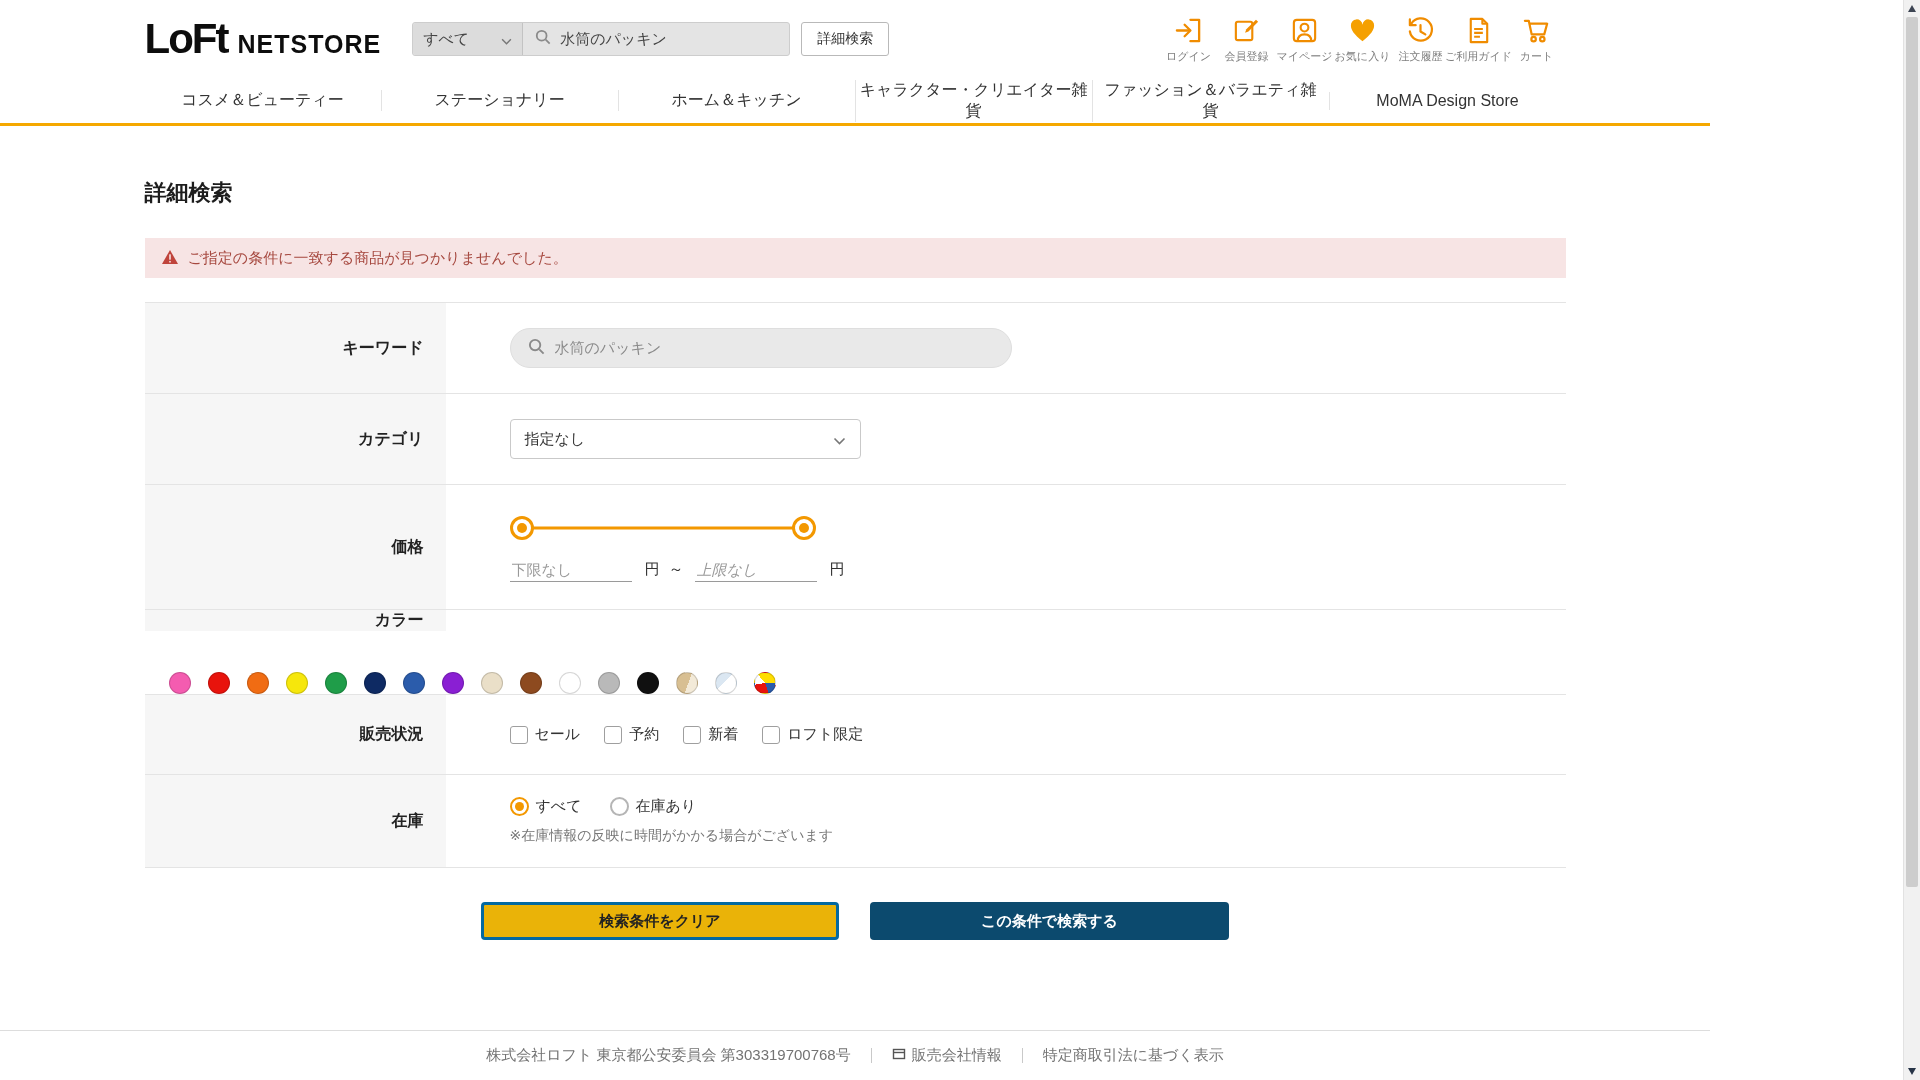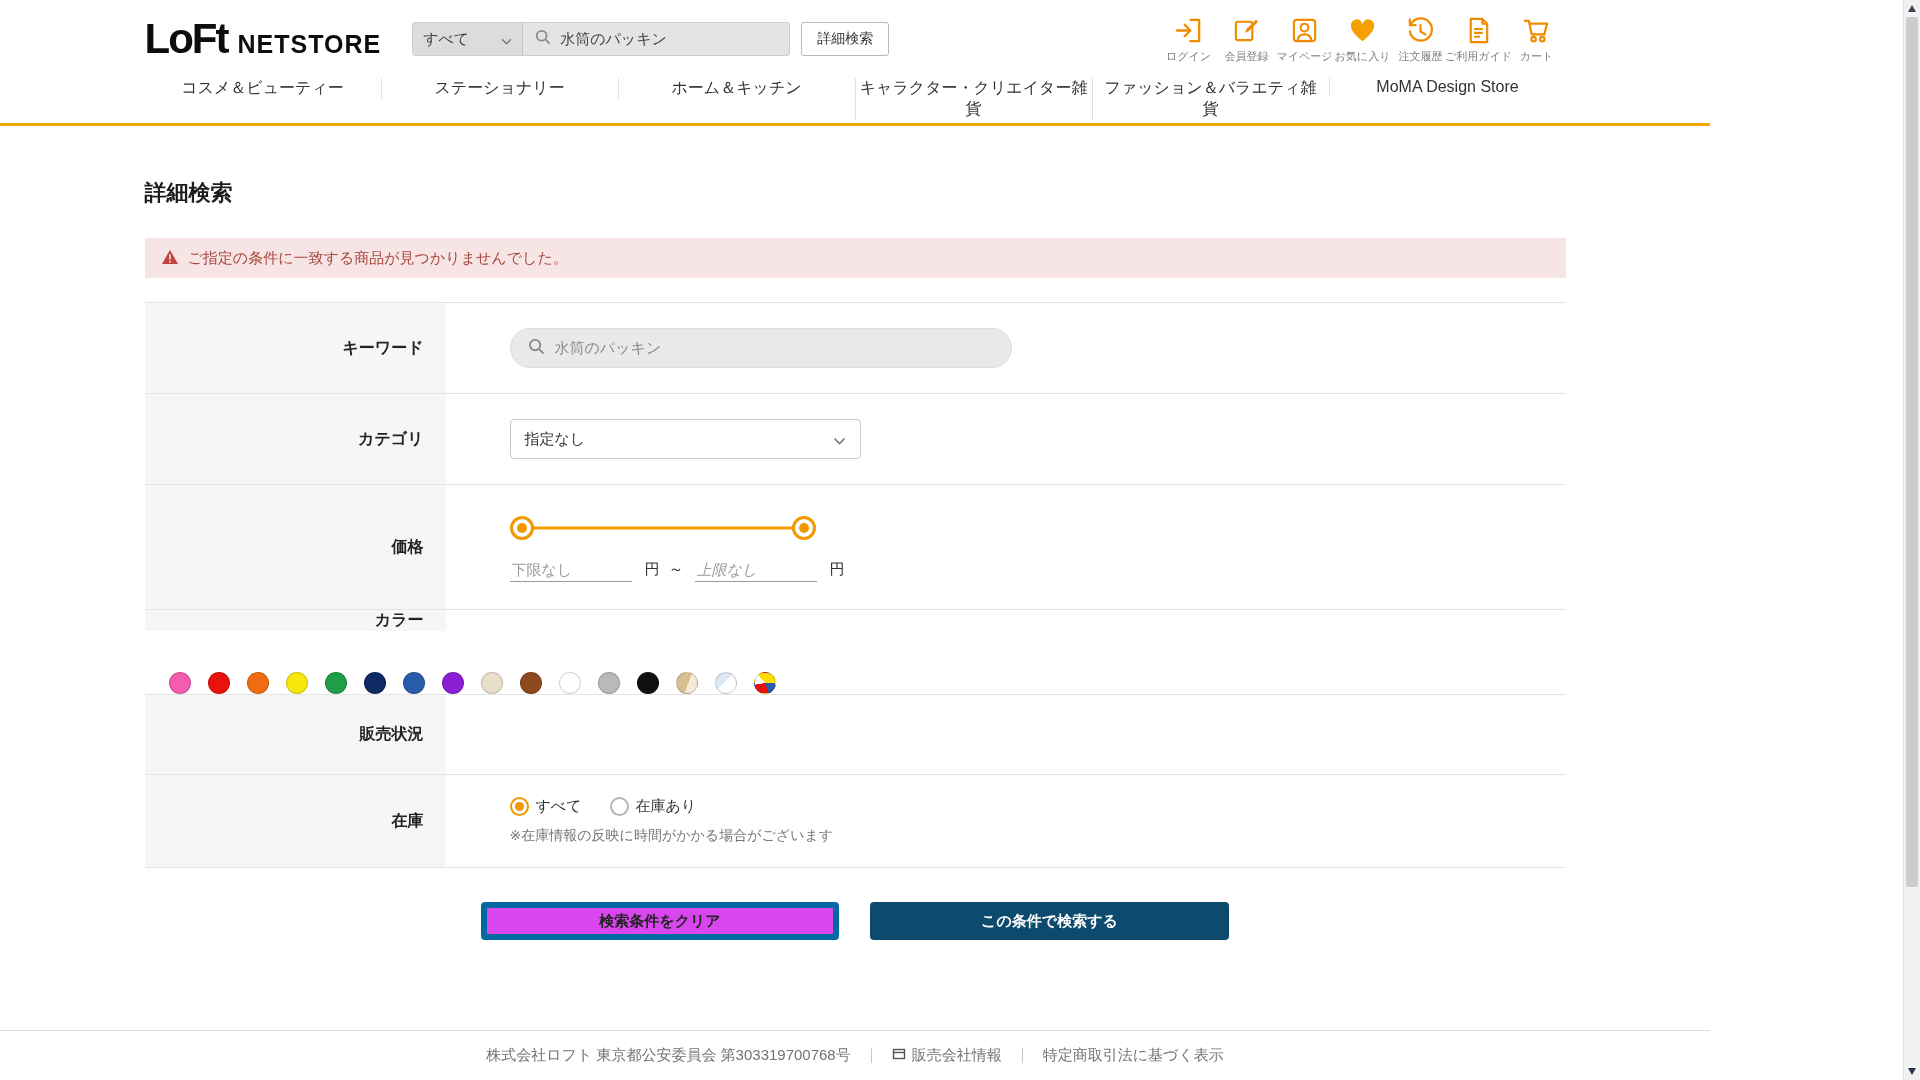--- a/index.html
+++ b/index.html
@@ -30,7 +30,7 @@
 
   
   .main-nav{border-bottom:3px solid #f5a800;}
-  .nav-list{display:flex;width:1421px;margin:0 auto;height:45px;align-items:flex-start;list-style:none;}
+  .nav-list{display:flex;width:1421px;margin:0 auto;height:45px;align-items:center;list-style:none;}
   .nav-item{flex:1;display:flex;align-items:center;justify-content:center;font-size:16px;color:#333;cursor:pointer;padding:0 4px;text-align:center;}
   .nav-item + .nav-item{border-left:1px solid #e3e3e3;}
 

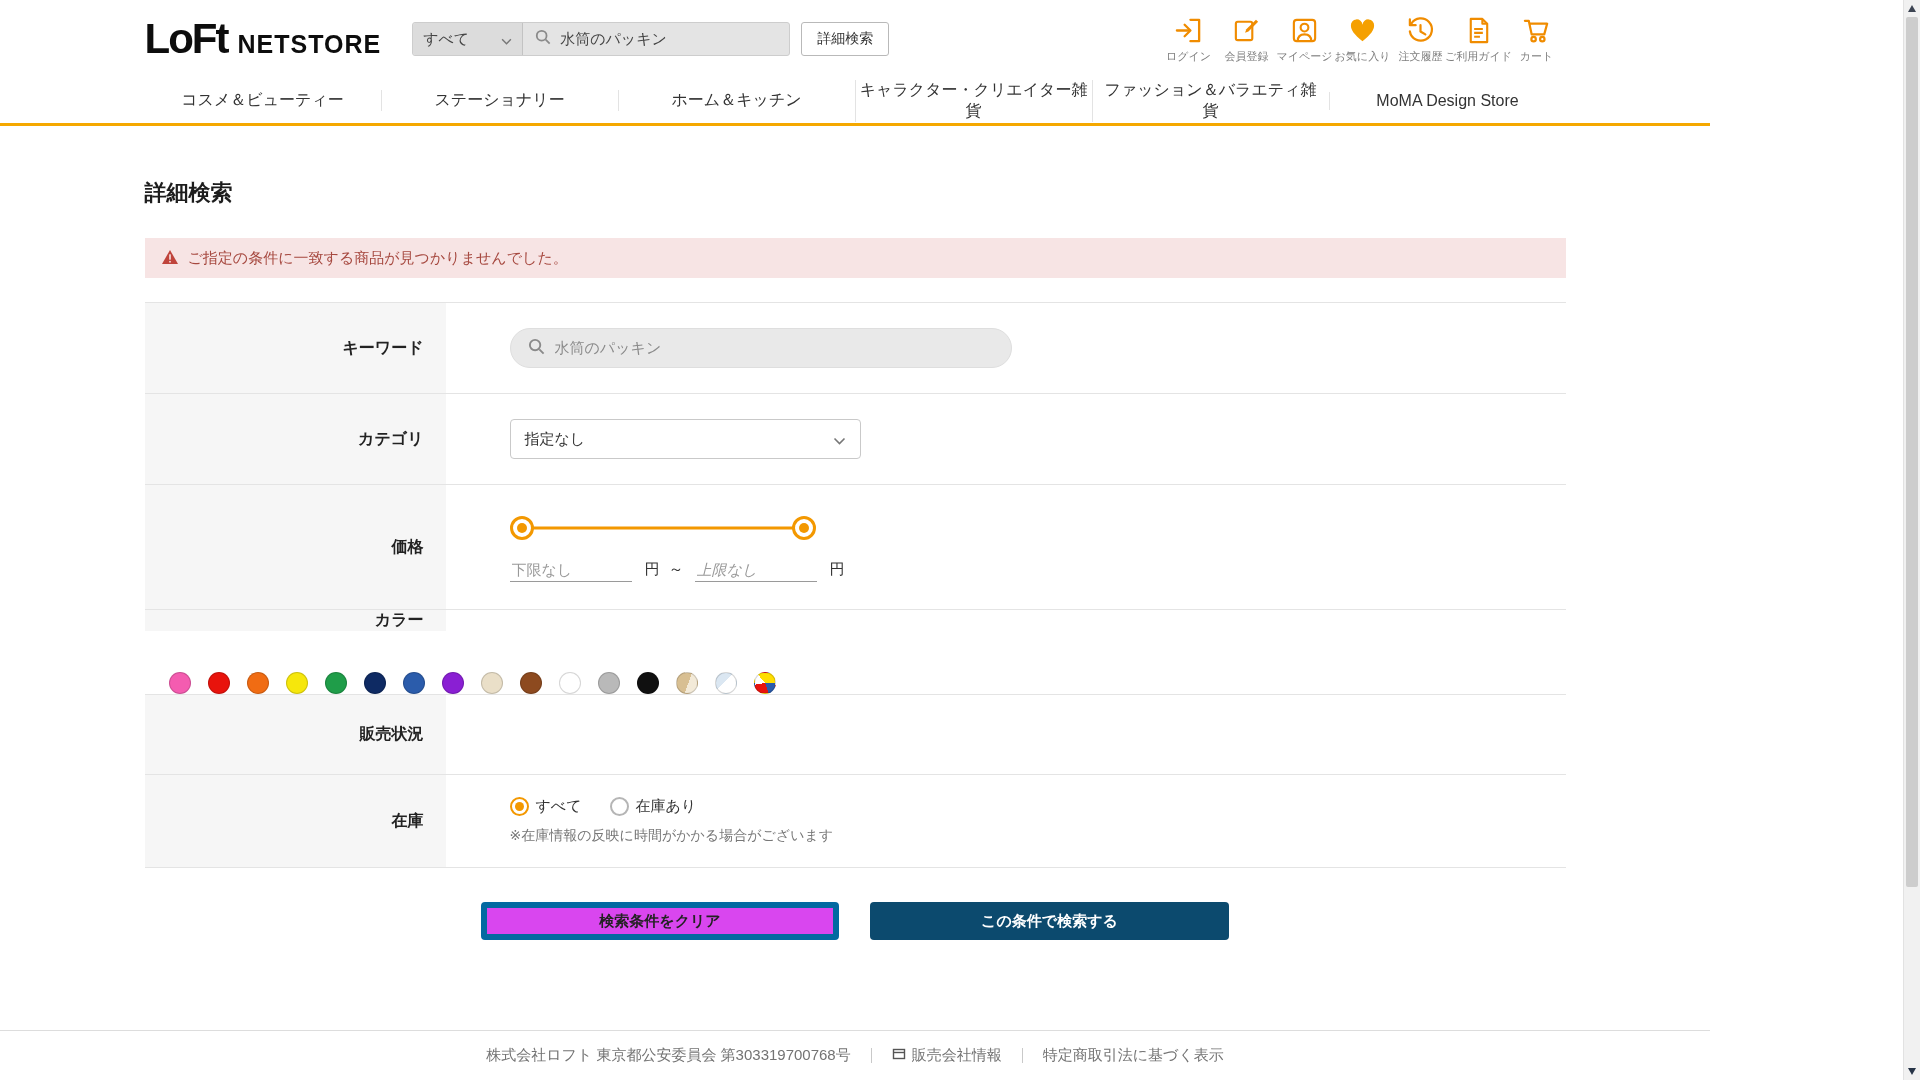--- a/index.html
+++ b/index.html
@@ -310,6 +310,26 @@
 
         <div class="form-row row-status">
           <div class="form-label">販売状況</div>
+          <div class="form-content">
+            <div class="check-group">
+              <label class="check-item">
+                <span class="checkbox"></span>
+                <span>セール</span>
+              </label>
+              <label class="check-item">
+                <span class="checkbox"></span>
+                <span>予約</span>
+              </label>
+              <label class="check-item">
+                <span class="checkbox"></span>
+                <span>新着</span>
+              </label>
+              <label class="check-item">
+                <span class="checkbox"></span>
+                <span>ロフト限定</span>
+              </label>
+            </div>
+          </div>
         </div>
 
         <div class="form-row row-stock">

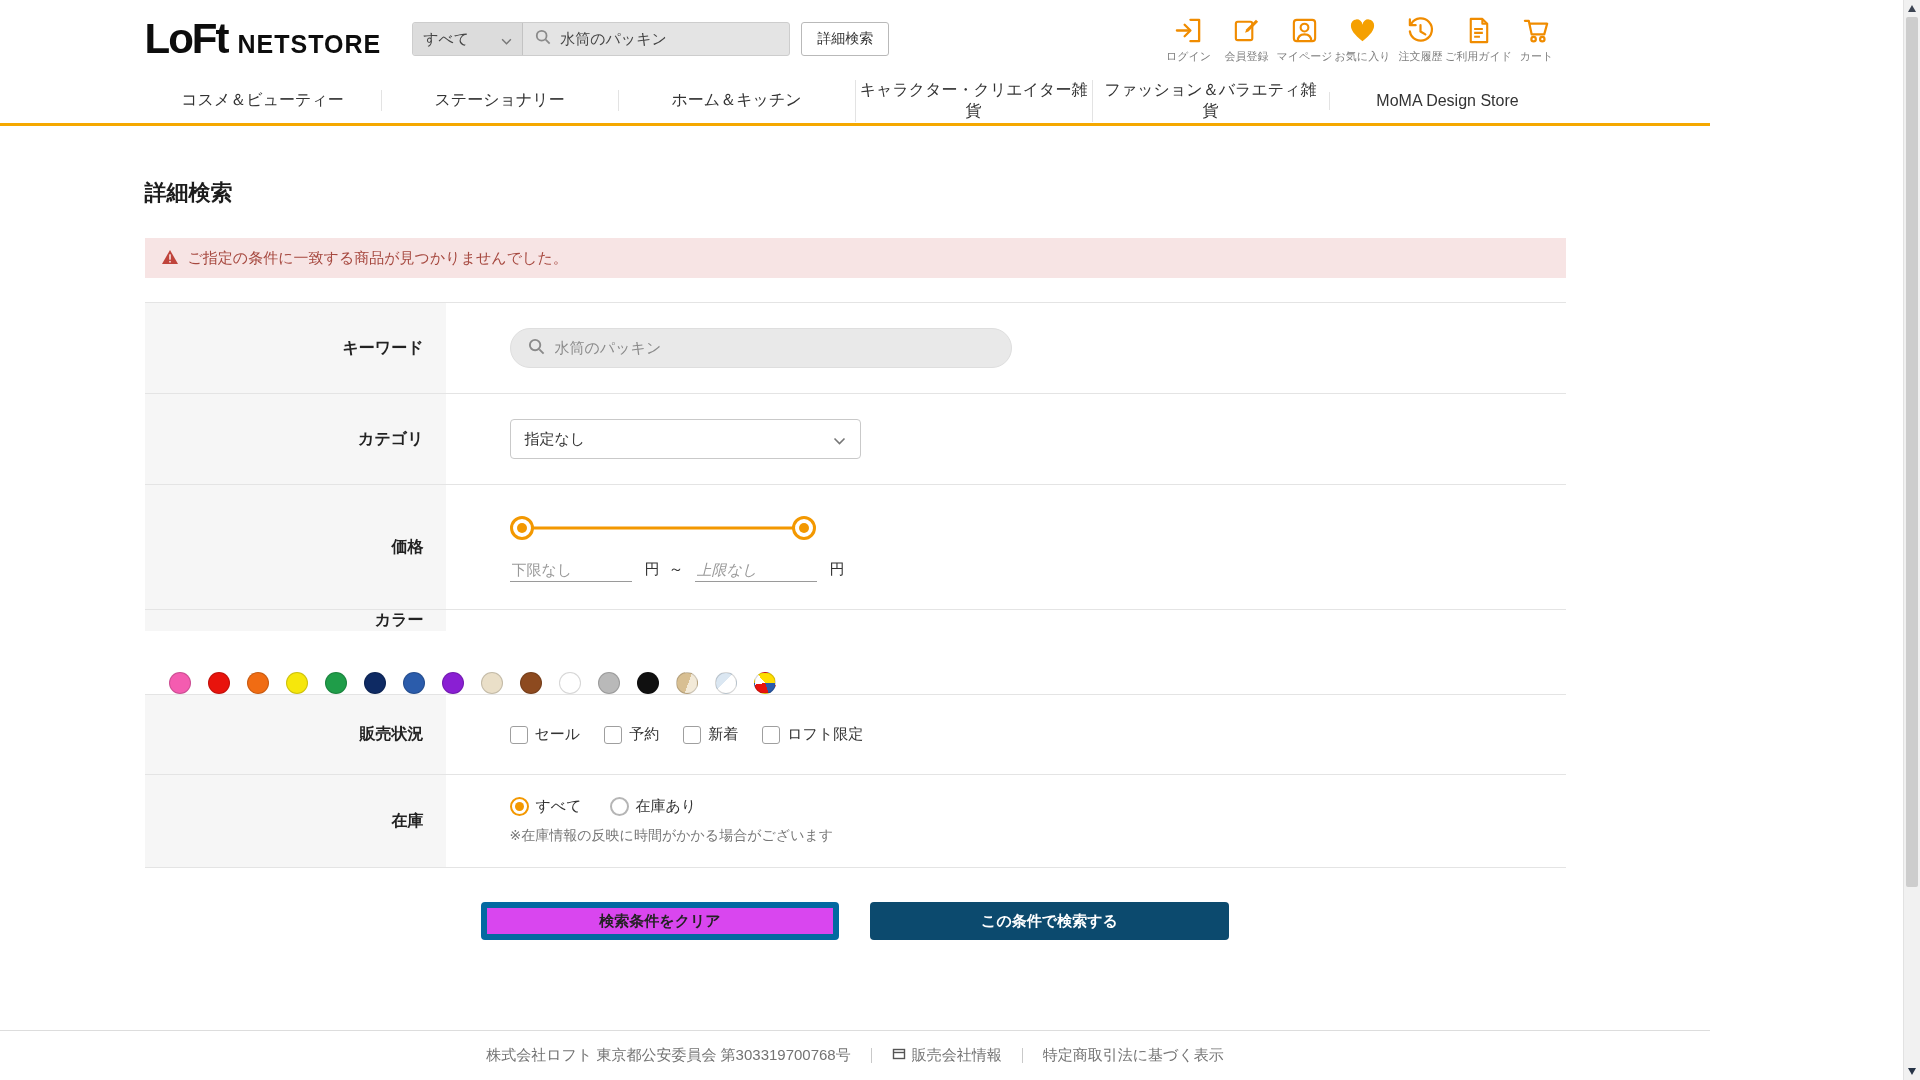--- a/index.html
+++ b/index.html
@@ -84,7 +84,7 @@
 
   .actions{display:flex;justify-content:center;gap:31px;margin-top:34px;}
   .btn{height:38px;border-radius:4px;font-size:15px;font-weight:bold;cursor:pointer;font-family:inherit;}
-  .btn-clear{width:358px;background:#d946ef;border:6px solid #0369a1;color:#222;}
+  .btn-clear{width:358px;background:#eab308;border:3px solid #0369a1;color:#222;}
   .btn-submit{width:359px;background:#0c4a6e;border:none;color:#fff;}
 
   

